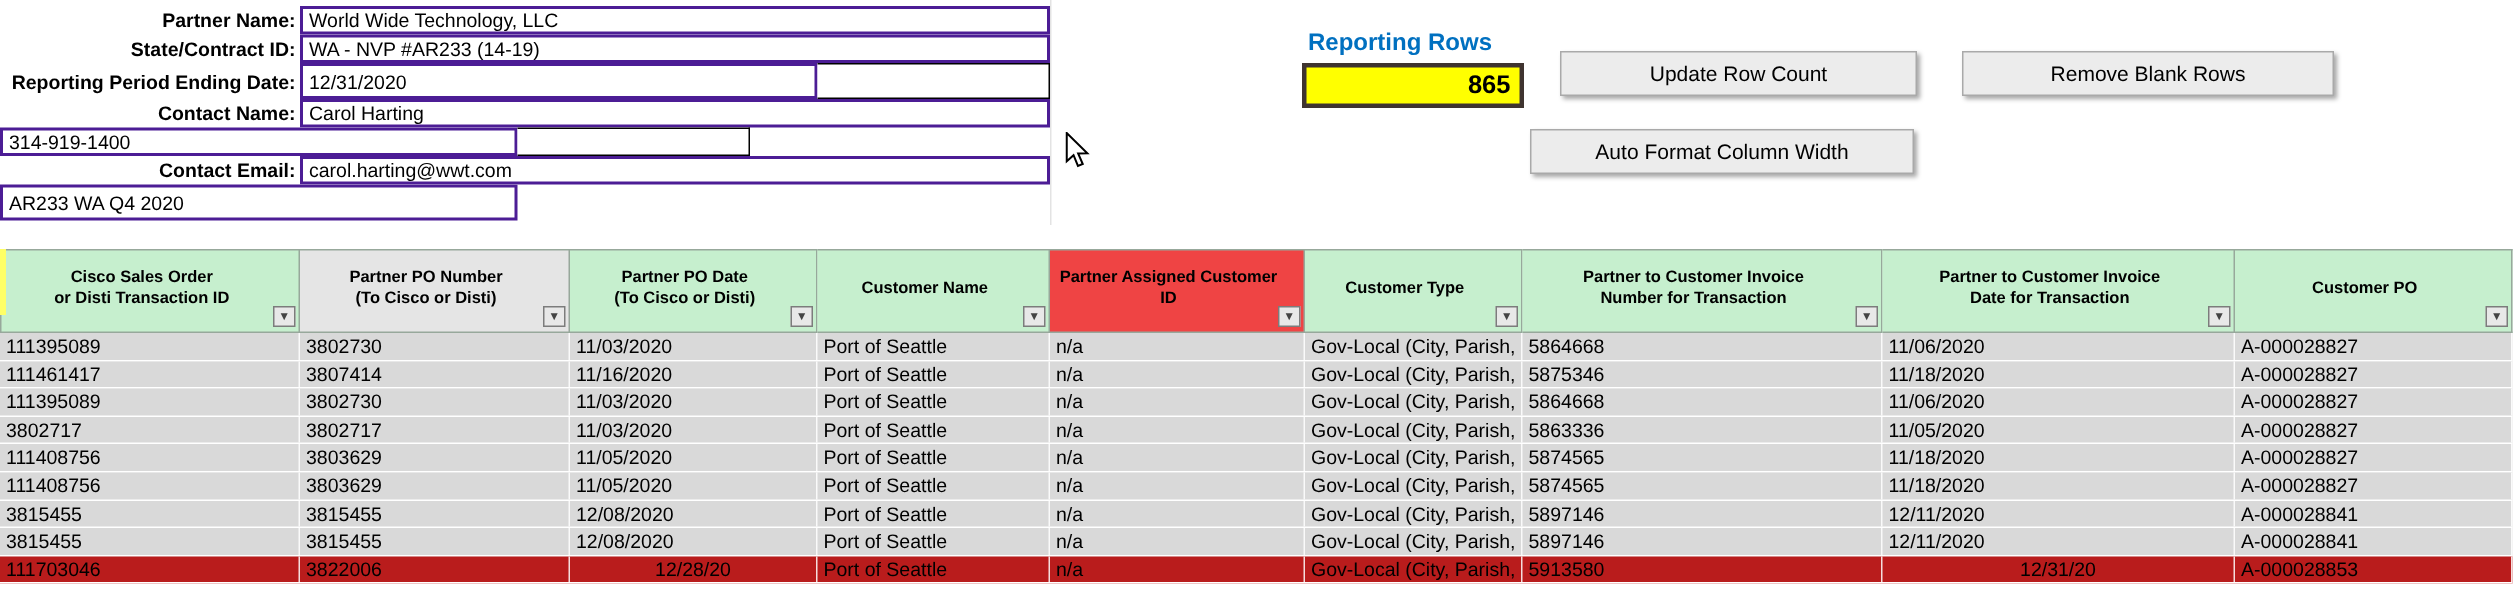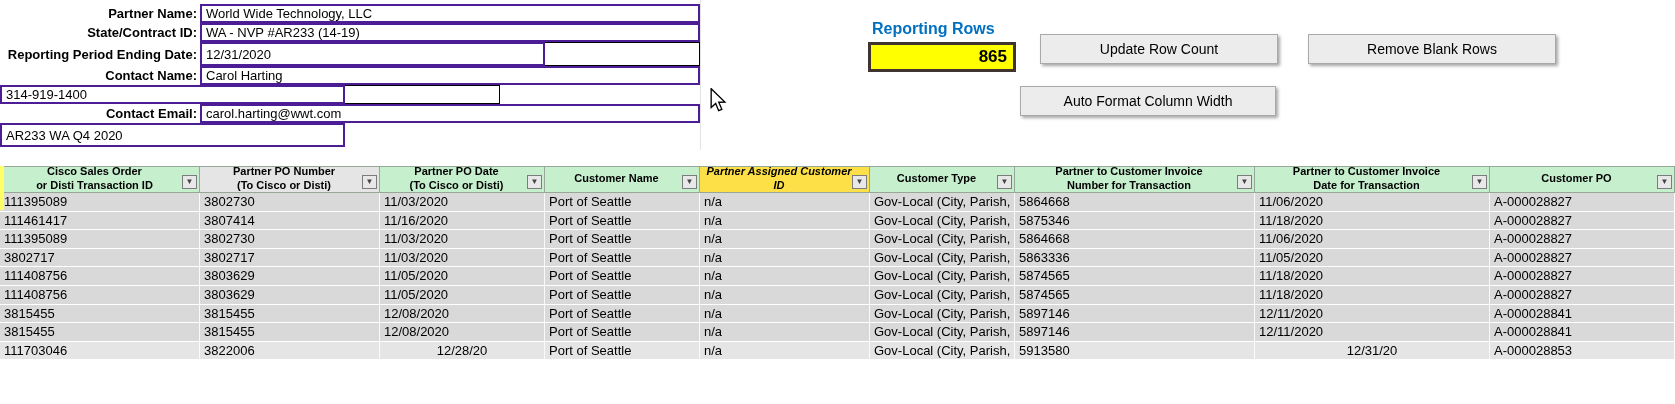--- a/index.html
+++ b/index.html
@@ -51,7 +51,7 @@
 
   
   .table { position:absolute; top:166px; left:0; width:1675px; z-index:2; }
-  .thead { display:flex; height:27px; }
+  .thead { display:flex; height:56px; }
   .th {
     position:relative; border:1px solid #97a89b; border-left:none;
     font-weight:bold; font-size:11px; line-height:1.25;

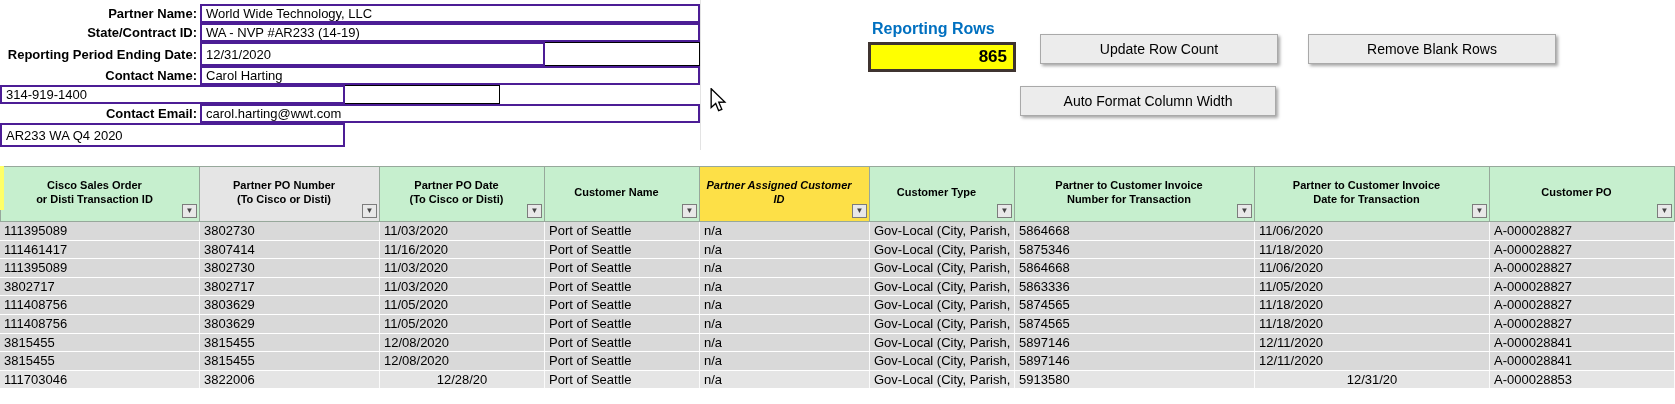--- a/index.html
+++ b/index.html
@@ -133,7 +133,7 @@
       <div class="th c2" style="background: rgb(198, 239, 206);"><span>Partner PO Date
 (To Cisco or Disti)</span><div class="filter-btn">▼</div></div>
       <div class="th c3" style="background: rgb(198, 239, 206);"><span>Customer Name</span><div class="filter-btn">▼</div></div>
-      <div class="th c4" style="background: #fde047; font-style: italic;"><span>Partner Assigned Customer
+      <div class="th c4" style="background: #ef4444;"><span>Partner Assigned Customer
 ID</span><div class="filter-btn">▼</div></div>
       <div class="th c5" style="background: rgb(198, 239, 206);"><span>Customer Type</span><div class="filter-btn">▼</div></div>
       <div class="th c6" style="background: rgb(198, 239, 206);"><span>Partner to Customer Invoice

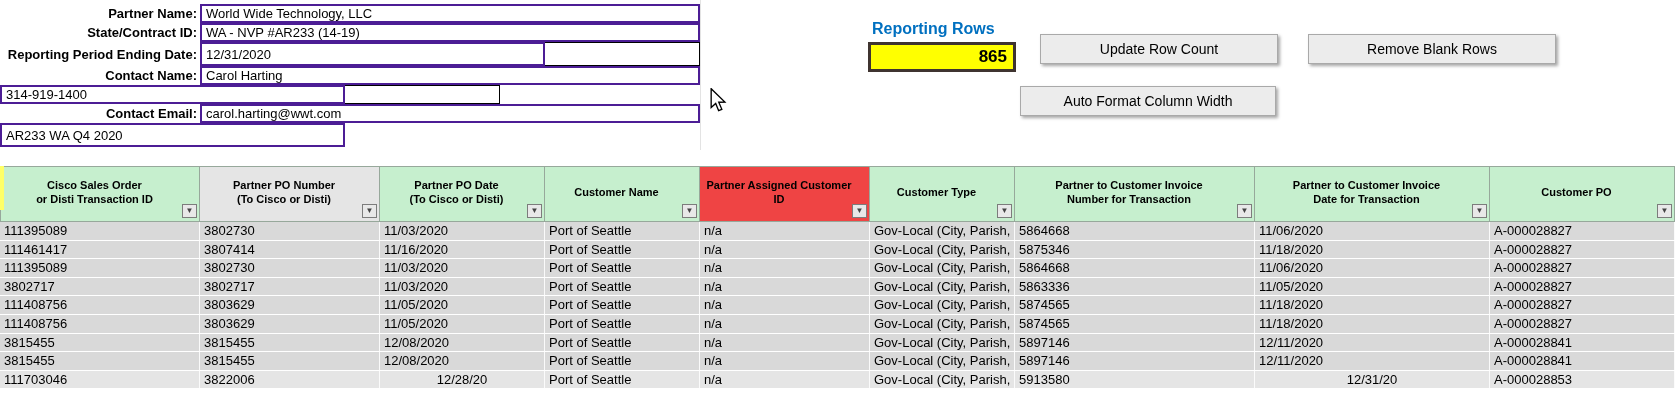--- a/index.html
+++ b/index.html
@@ -67,7 +67,7 @@
   .header-strip { position:absolute; left:0; top:0; width:4px; height:44px; background:#ffff66; z-index:3; }
 
   .trow { display:flex; height:18.6px; background:#d9d9d9; border-bottom:1px solid #ffffff; }
-  .trow.last { background:#e5e5e5; }
+  .trow.last { background:#b91c1c; }
   .td {
     font-size:13px; line-height:17px; padding:0 4px; overflow:hidden; white-space:nowrap;
     border-right:1px solid rgba(255,255,255,0.85);

